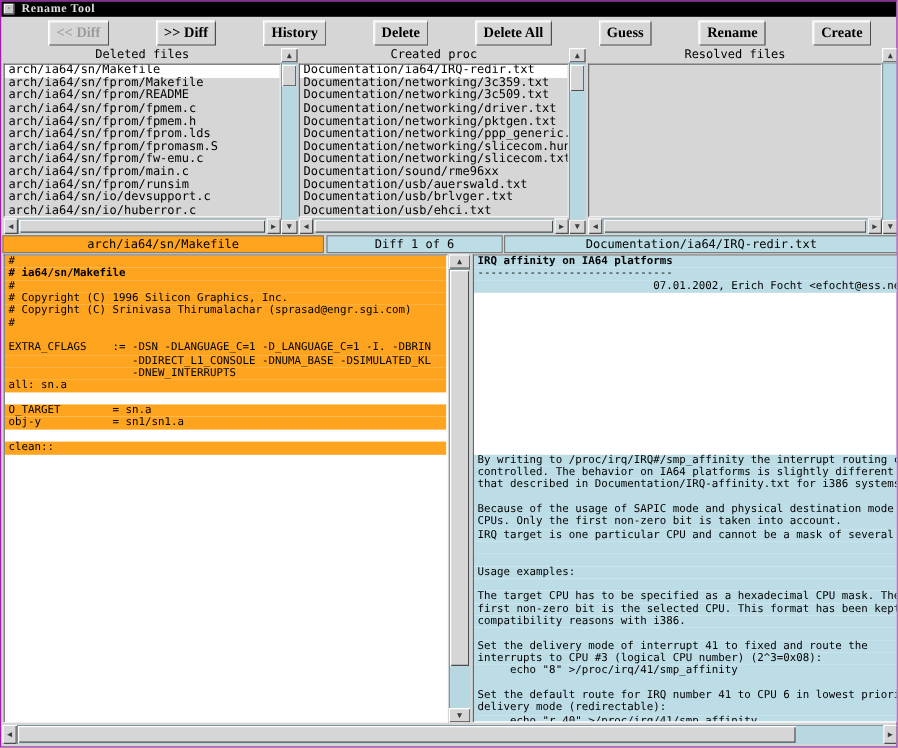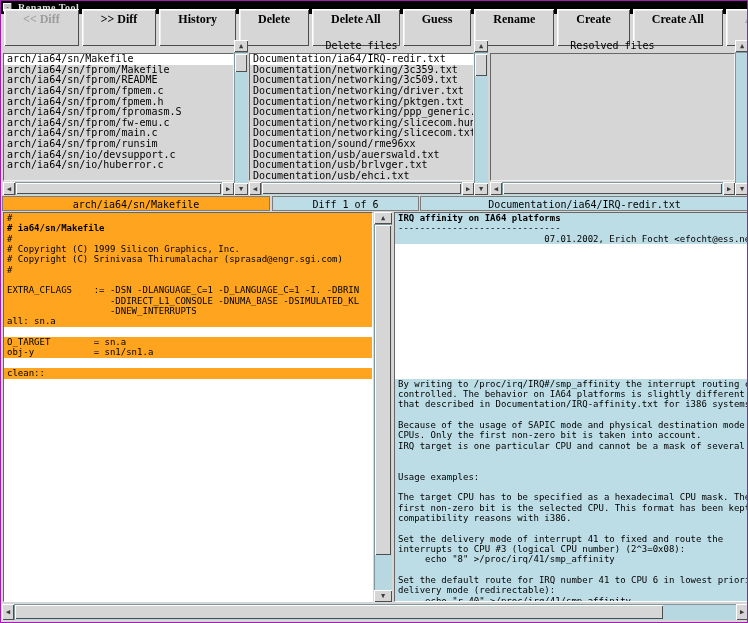--- a/index.html
+++ b/index.html
@@ -20,9 +20,9 @@
   .toolbar{position:absolute;left:0;top:13px;width:100%;height:27px;display:flex;
     align-items:center;padding:0 3px;}
   .tb-group{display:flex;align-items:center;}
-  .tbtn{height:37px;margin-right:3px;padding:0 19px;background:var(--face,#d6d6d6);
+  .tbtn{height:21px;margin-right:3px;padding:0 7px;background:var(--face,#d6d6d6);
     box-shadow:inset 1px 1px 0 #fff,inset -1px -1px 0 #4d4d4d,inset 2px 2px 0 #eee;
-    font:bold 12px/21px "Liberation Serif",serif;color:#000;white-space:nowrap;cursor:default;}
+    font:bold 12px/21px "Liberation Serif",serif;color:#000;white-space:nowrap;cursor:default;margin-left:36px;}
   .tbtn.disabled{color:#9c9c9c;}
   .tb-spacer{flex:1;}
   

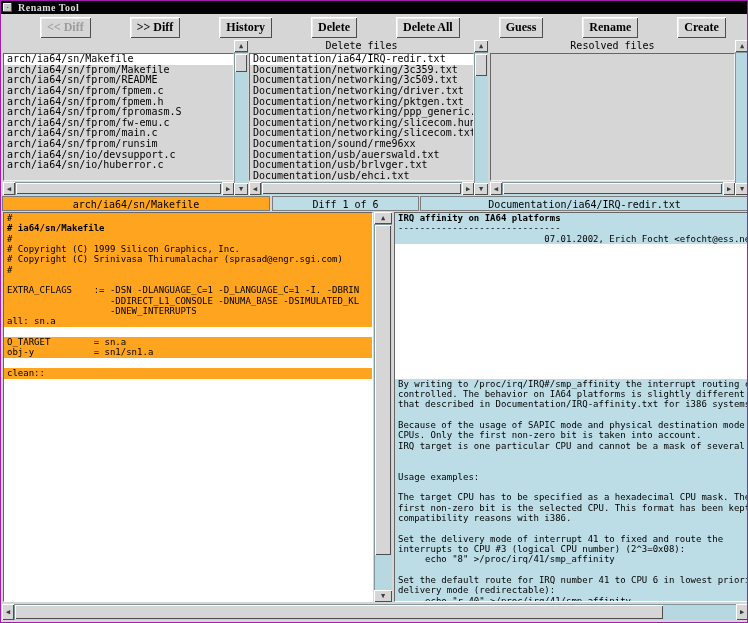--- a/index.html
+++ b/index.html
@@ -95,6 +95,7 @@
       </div>
   </div>
 
+  <div class="panel-title" style="left:2px;width:231px;">Deleted files</div>
   <div class="panel-title" style="left:248px;width:225px;">Delete files</div>
   <div class="panel-title" style="left:489px;width:245px;">Resolved files</div>
 

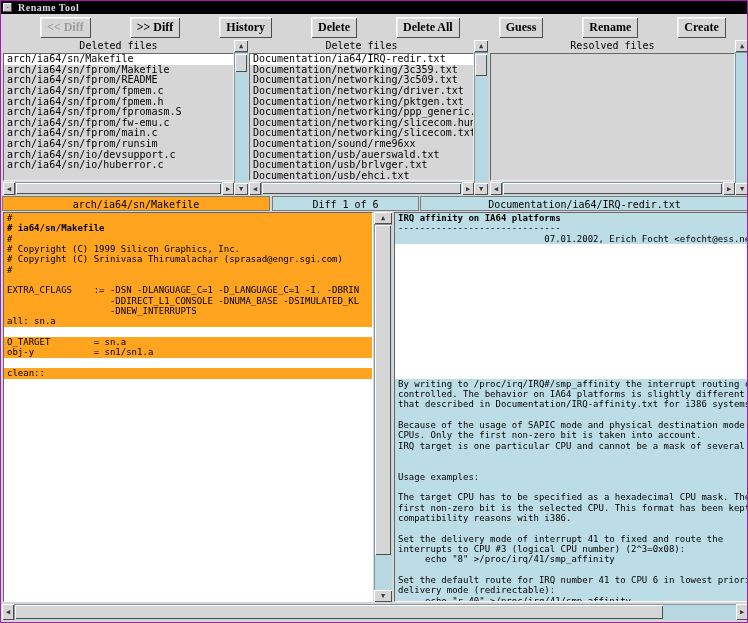--- a/index.html
+++ b/index.html
@@ -96,7 +96,7 @@
   </div>
 
   <div class="panel-title" style="left:2px;width:231px;">Deleted files</div>
-  <div class="panel-title" style="left:248px;width:225px;">Delete files</div>
+  <div class="panel-title" style="left:248px;width:225px;">Created proc</div>
   <div class="panel-title" style="left:489px;width:245px;">Resolved files</div>
 
   <div class="listbox" style="left:2px;width:231px;">

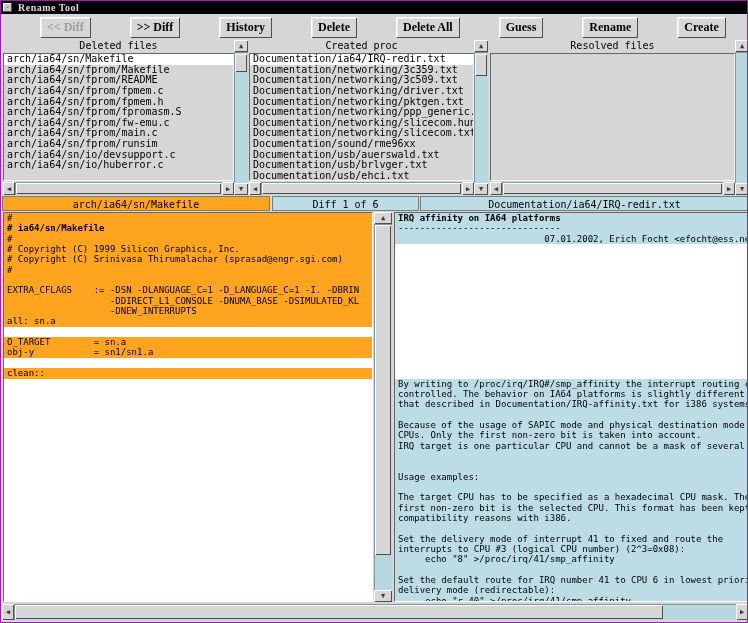--- a/index.html
+++ b/index.html
@@ -105,6 +105,7 @@
       <div class="li">arch/ia64/sn/fprom/README</div>
       <div class="li">arch/ia64/sn/fprom/fpmem.c</div>
       <div class="li">arch/ia64/sn/fprom/fpmem.h</div>
+      <div class="li">arch/ia64/sn/fprom/fprom.lds</div>
       <div class="li">arch/ia64/sn/fprom/fpromasm.S</div>
       <div class="li">arch/ia64/sn/fprom/fw-emu.c</div>
       <div class="li">arch/ia64/sn/fprom/main.c</div>

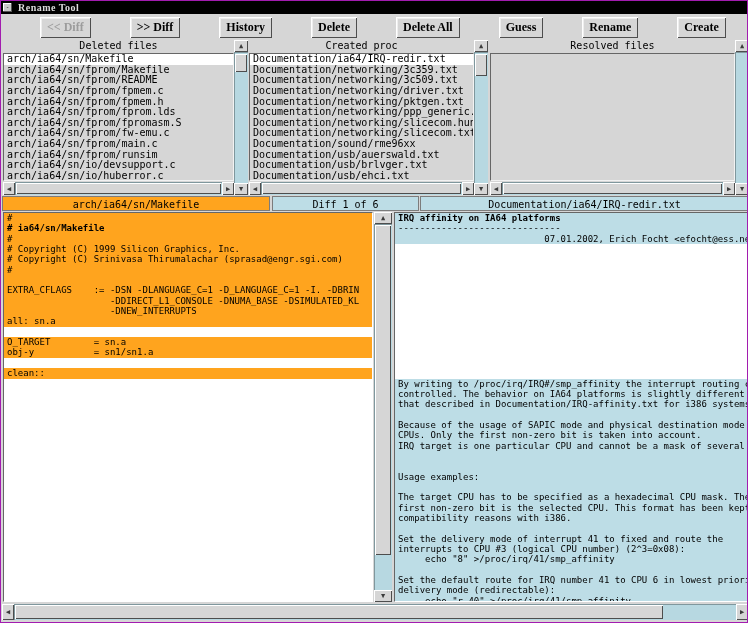--- a/index.html
+++ b/index.html
@@ -179,7 +179,7 @@
       <div class="ln hl">#</div>
       <div class="ln hl b"># ia64/sn/Makefile</div>
       <div class="ln hl">#</div>
-      <div class="ln hl"># Copyright (C) 1999 Silicon Graphics, Inc.</div>
+      <div class="ln hl"># Copyright (C) 1996 Silicon Graphics, Inc.</div>
       <div class="ln hl"># Copyright (C) Srinivasa Thirumalachar (sprasad@engr.sgi.com)</div>
       <div class="ln hl">#</div>
       <div class="ln hl"></div>

